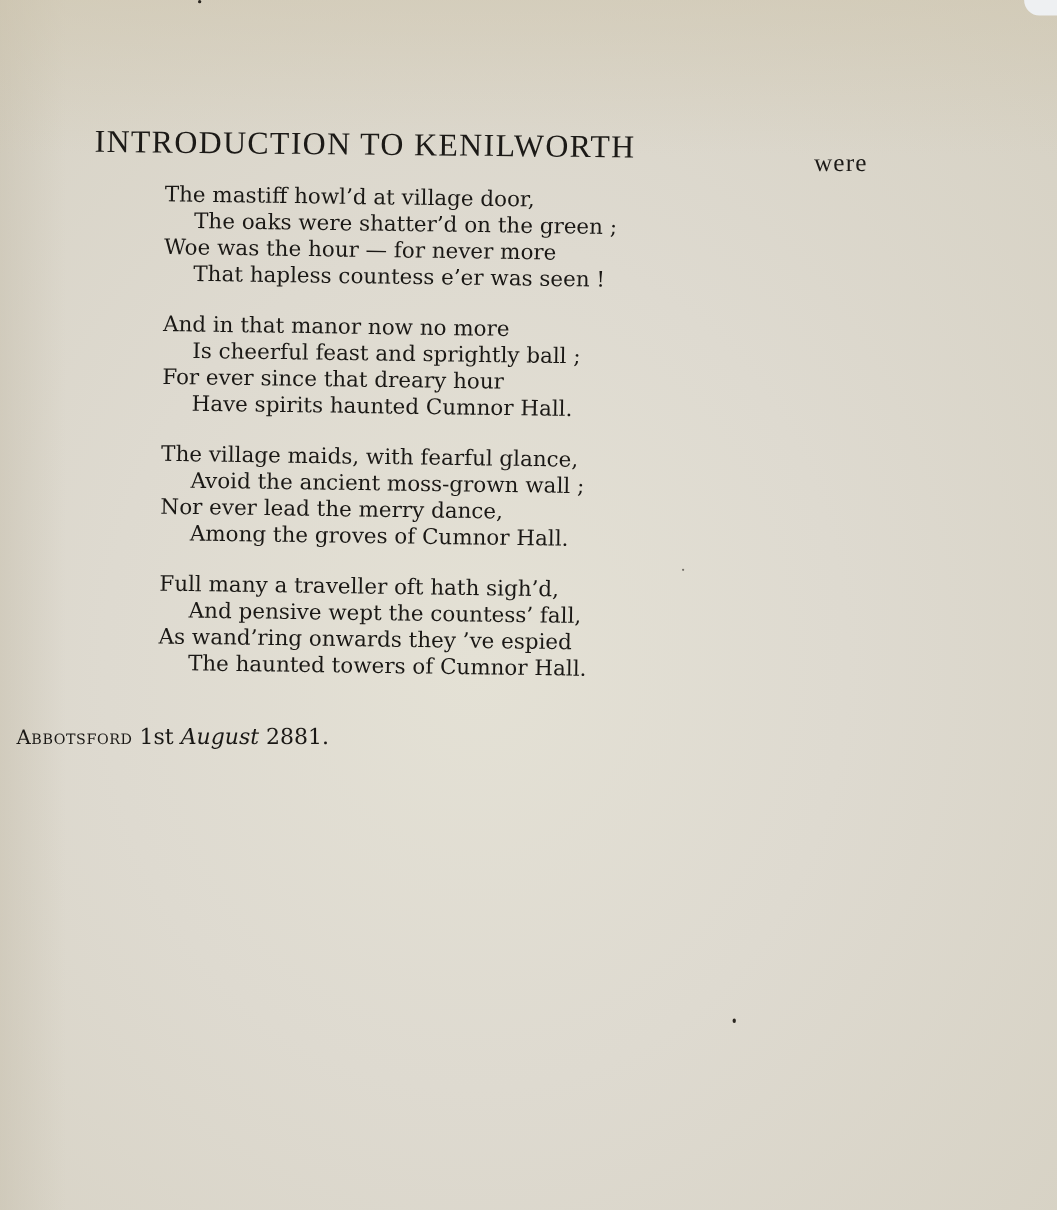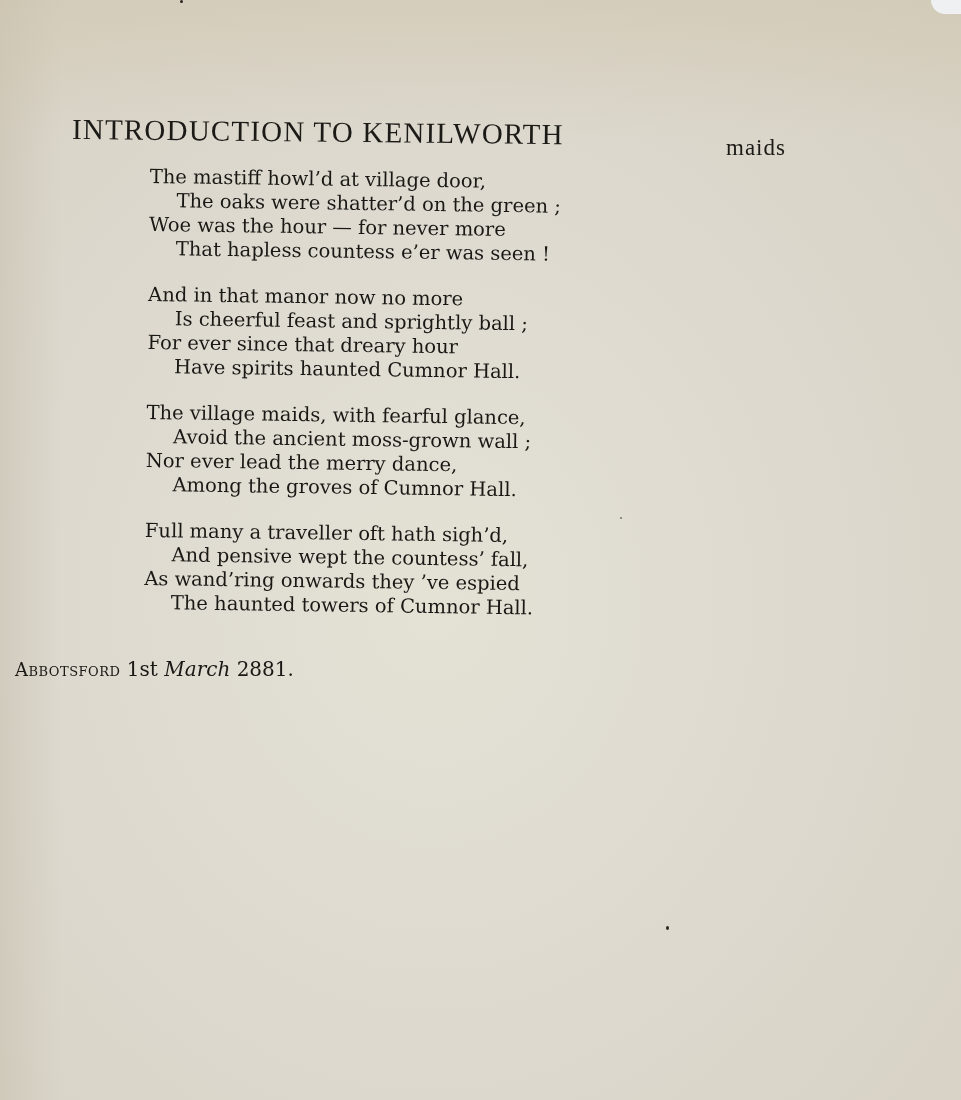--- a/index.html
+++ b/index.html
@@ -50,7 +50,7 @@
     }
     .running-head {
       position: absolute;
-      left: 72px;
+      left: 86px;
       top: 113px;
       width: 700px;
       height: 44px;

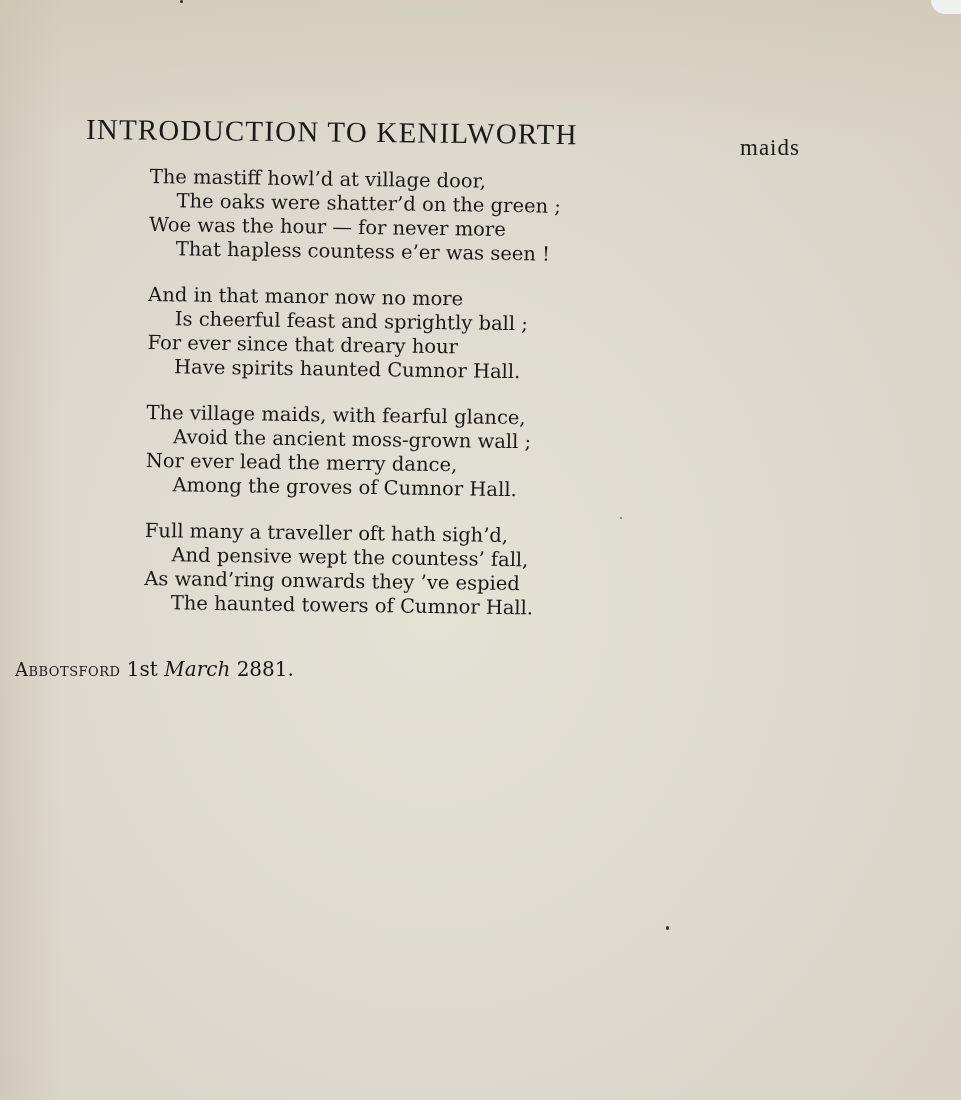--- a/index.html
+++ b/index.html
@@ -130,7 +130,7 @@
 
   <div class="running-head">
     <span class="running-title">INTRODUCTION TO KENILWORTH</span>
-    <span class="folio">maids</span>
+    <span class="folio">were</span>
   </div>
 
   <div class="poem">

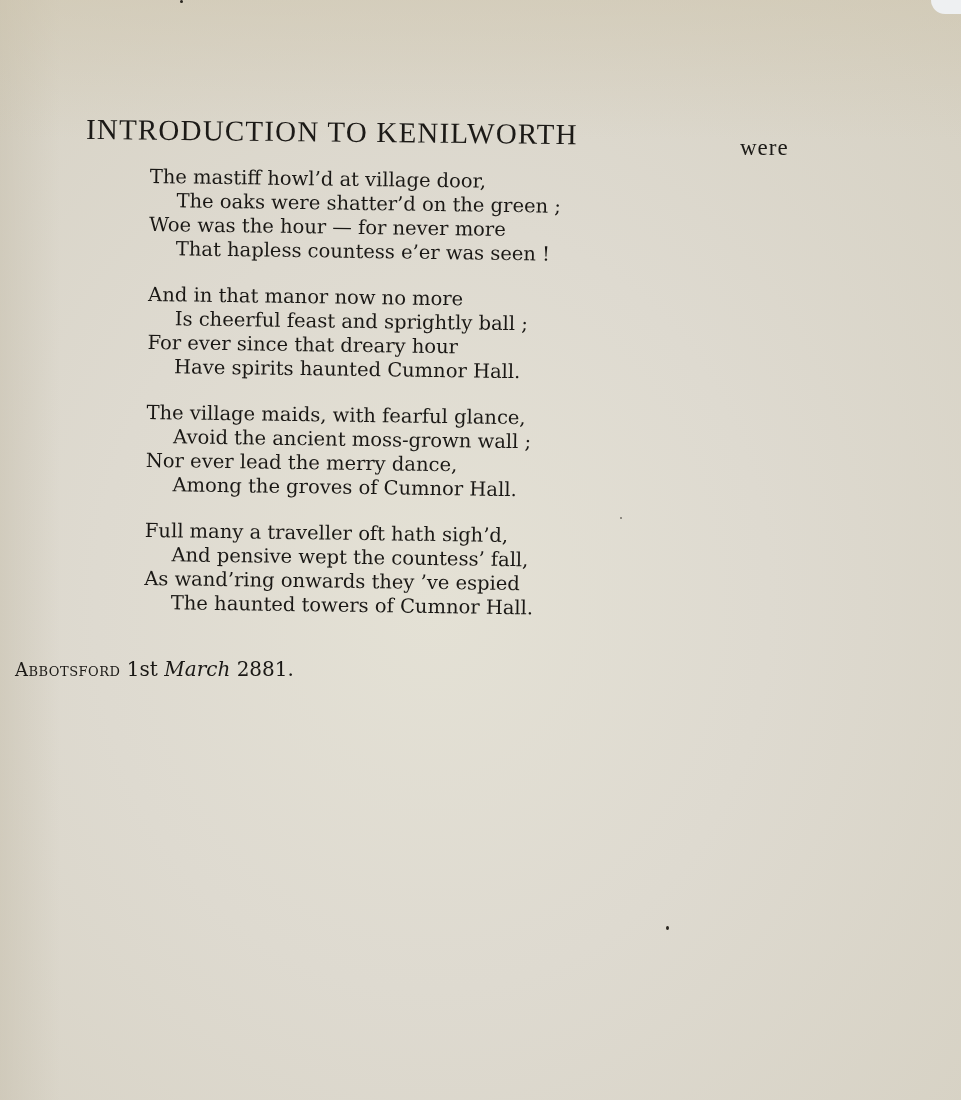--- a/index.html
+++ b/index.html
@@ -163,7 +163,7 @@
   <div class="signature">
     <span class="sig-place">Abbotsford</span>
     <span>1st</span>
-    <span class="sig-date-ital">March</span>
+    <span class="sig-date-ital">August</span>
     <span>2881.</span>
   </div>
 </div>

